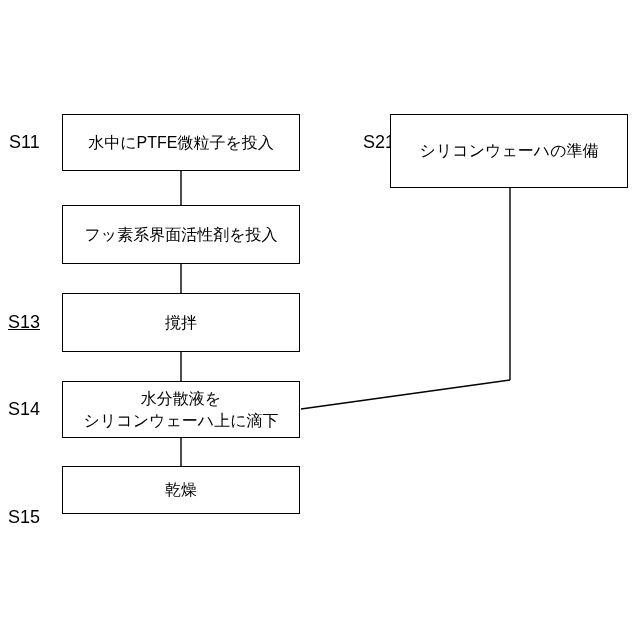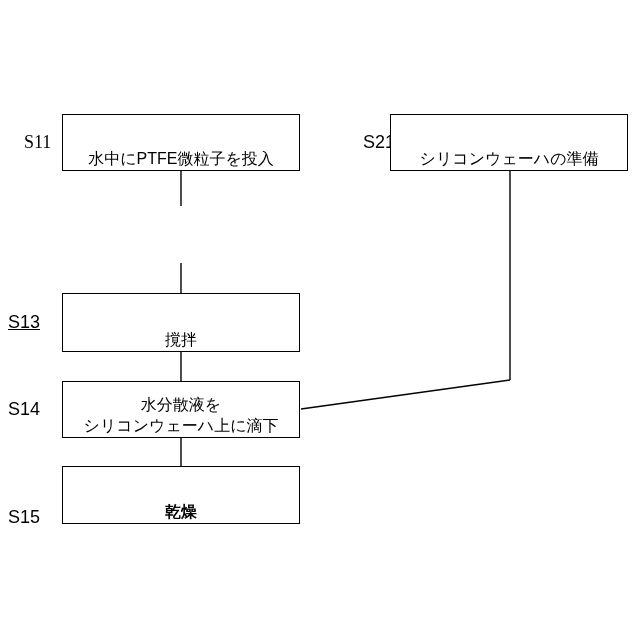--- a/index.html
+++ b/index.html
@@ -62,7 +62,7 @@
     <line x1="510" y1="380" x2="301" y2="409" stroke="#000" stroke-width="1.4"></line>
   </svg>
 
-  <div class="step-label" style="left:24px; top:114px; height:57px;font-family:Liberation Serif, serif;">S11</div>
+  <div class="step-label" style="left:9px; top:114px; height:57px;">S11</div>
   <div class="step-label" style="left:8px; top:293px; height:59px;text-decoration:underline;">S13</div>
   <div class="step-label" style="left:8px; top:381px; height:57px;">S14</div>
   <div class="step-label" style="left:8px; top:488px; height:58px;">S15</div>

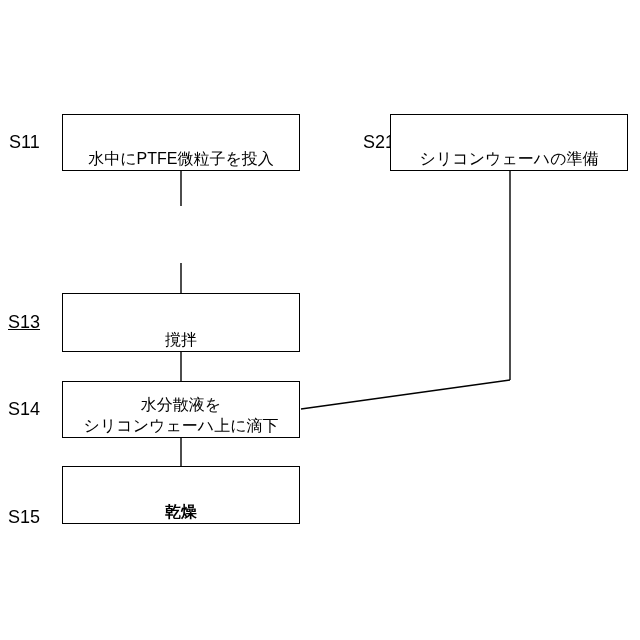--- a/index.html
+++ b/index.html
@@ -30,7 +30,7 @@
     border: 1.4px solid #000000;
     background: #ffffff;
     display: flex;
-    align-items: flex-end;
+    align-items: center;
     justify-content: center;
     text-align: center;
   }

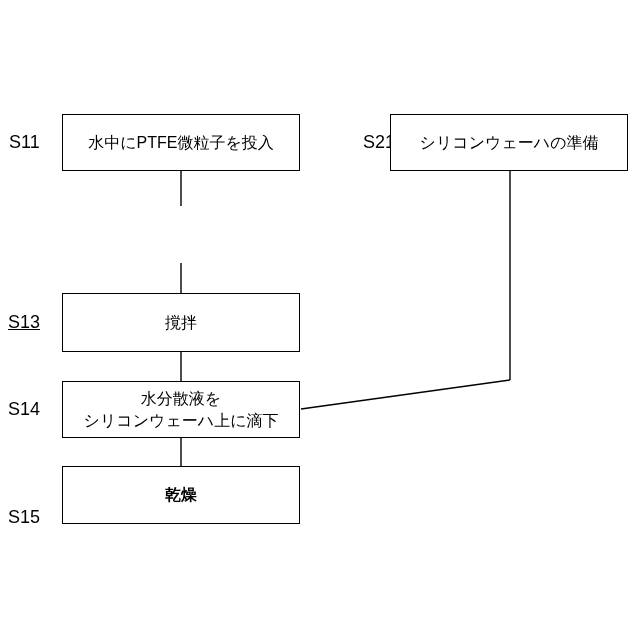--- a/index.html
+++ b/index.html
@@ -82,7 +82,7 @@
   </div>
 
   <div class="step-label" style="left:350px; top:114px; height:57px;margin-left:13px;">S21</div>
-  <div class="step-box" style="left:390px; top:114px; width:238px; height:57px;">
+  <div class="step-box" style="left:390px; top:114px; width:238px; height:74px;">
     <span class="box-text">シリコンウェーハの準備</span>
   </div>
 

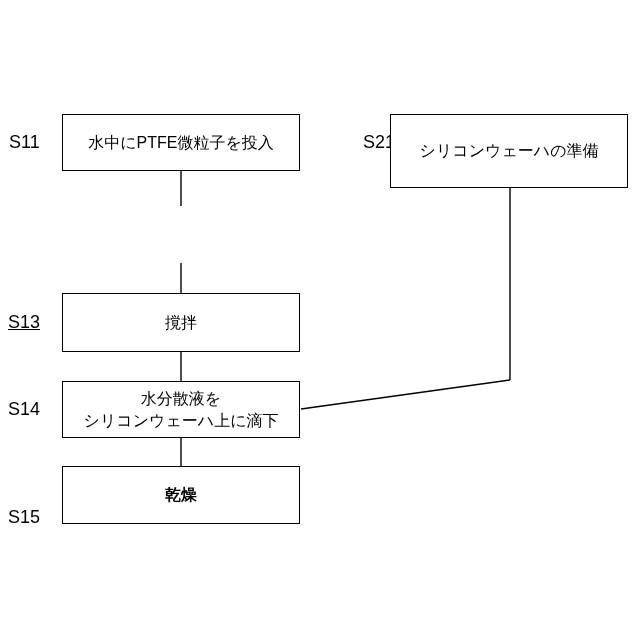--- a/index.html
+++ b/index.html
@@ -70,6 +70,9 @@
   <div class="step-box" style="left:62px; top:114px; width:238px; height:57px;">
     <span class="box-text">水中にPTFE微粒子を投入</span>
   </div>
+  <div class="step-box" style="left:62px; top:205px; width:238px; height:59px;">
+    <span class="box-text">フッ素系界面活性剤を投入</span>
+  </div>
   <div class="step-box" style="left:62px; top:293px; width:238px; height:59px;">
     <span class="box-text">撹拌</span>
   </div>

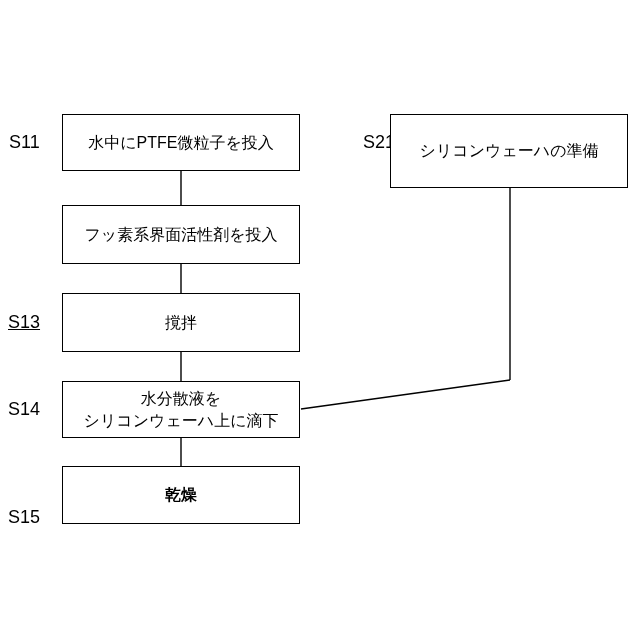--- a/index.html
+++ b/index.html
@@ -80,7 +80,7 @@
     <span class="box-text">水分散液を
 シリコンウェーハ上に滴下</span>
   </div>
-  <div class="step-box" style="left:62px; top:466px; width:238px; height:58px;font-weight:bold;">
+  <div class="step-box" style="left:62px; top:466px; width:238px; height:48px;">
     <span class="box-text">乾燥</span>
   </div>
 

